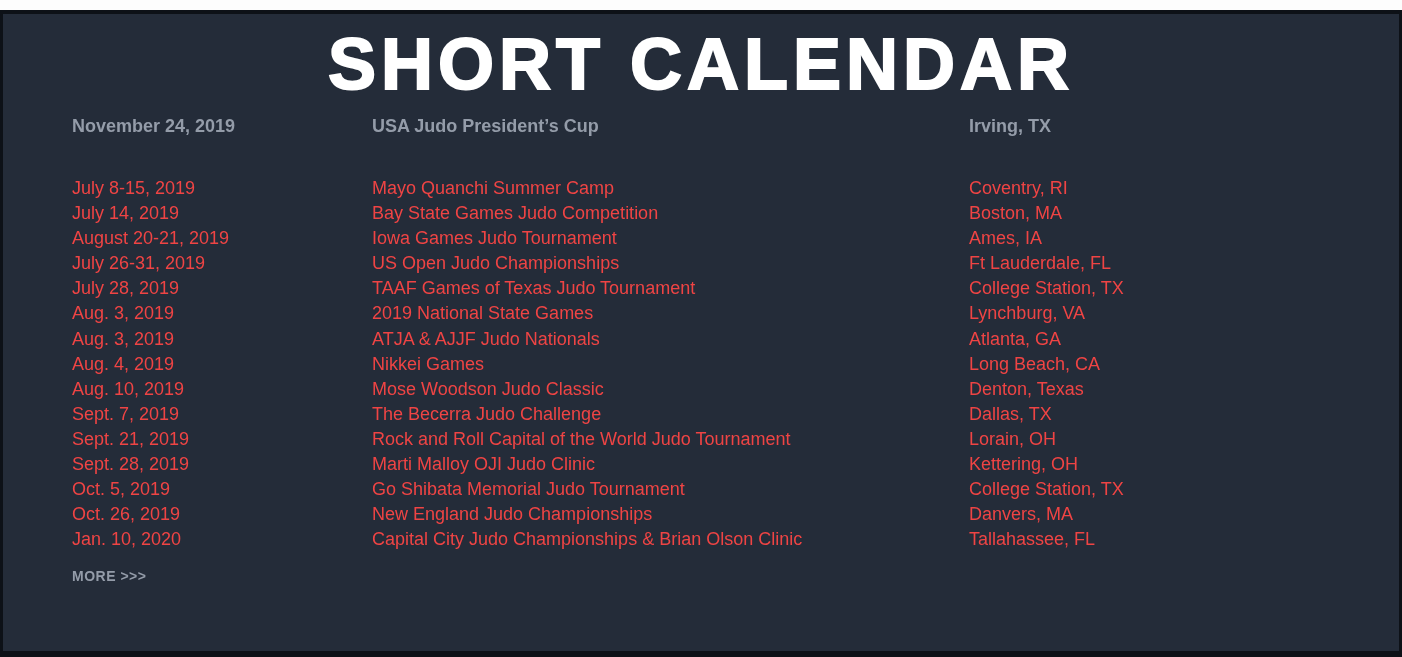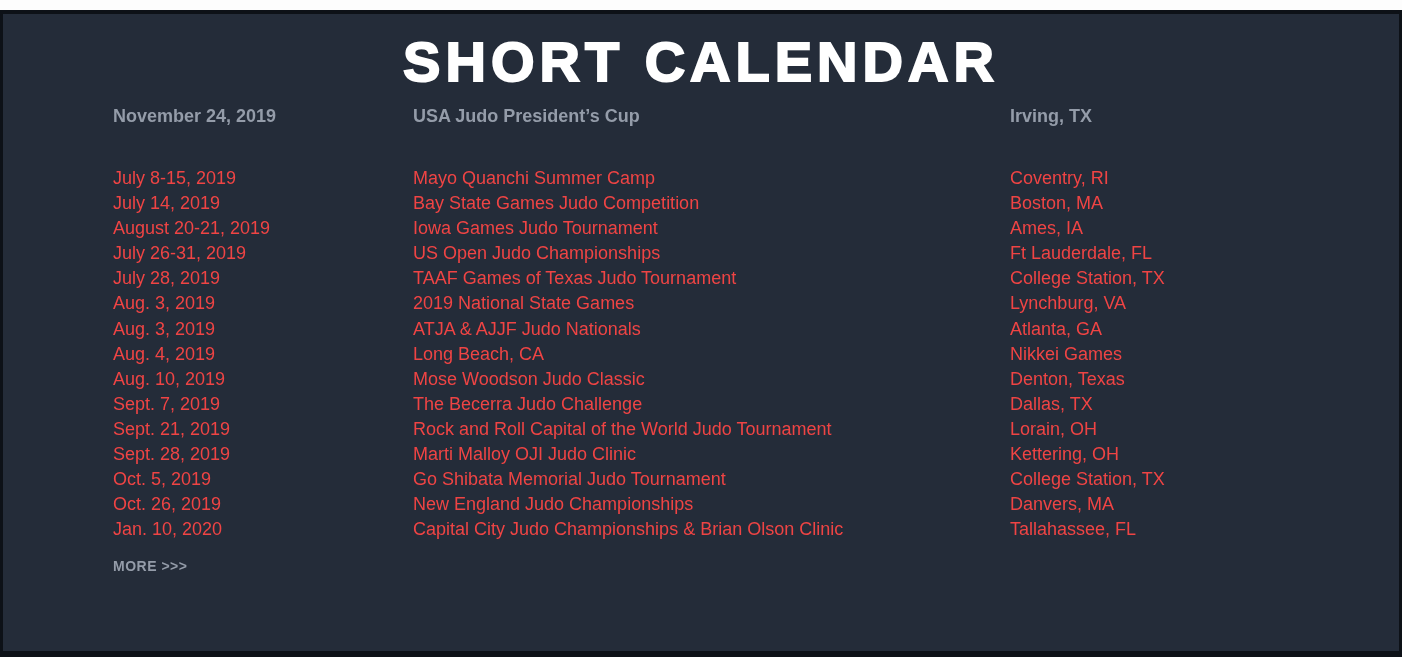--- a/index.html
+++ b/index.html
@@ -25,10 +25,10 @@
   }
   .page-title {
     margin: 0;
-    padding-top: 20px;
+    padding-top: 14px;
     text-align: center;
     color: #ffffff;
-    font-size: 56px;
+    font-size: 72px;
     font-weight: 900;
     letter-spacing: 5px;
     line-height: 1.0;

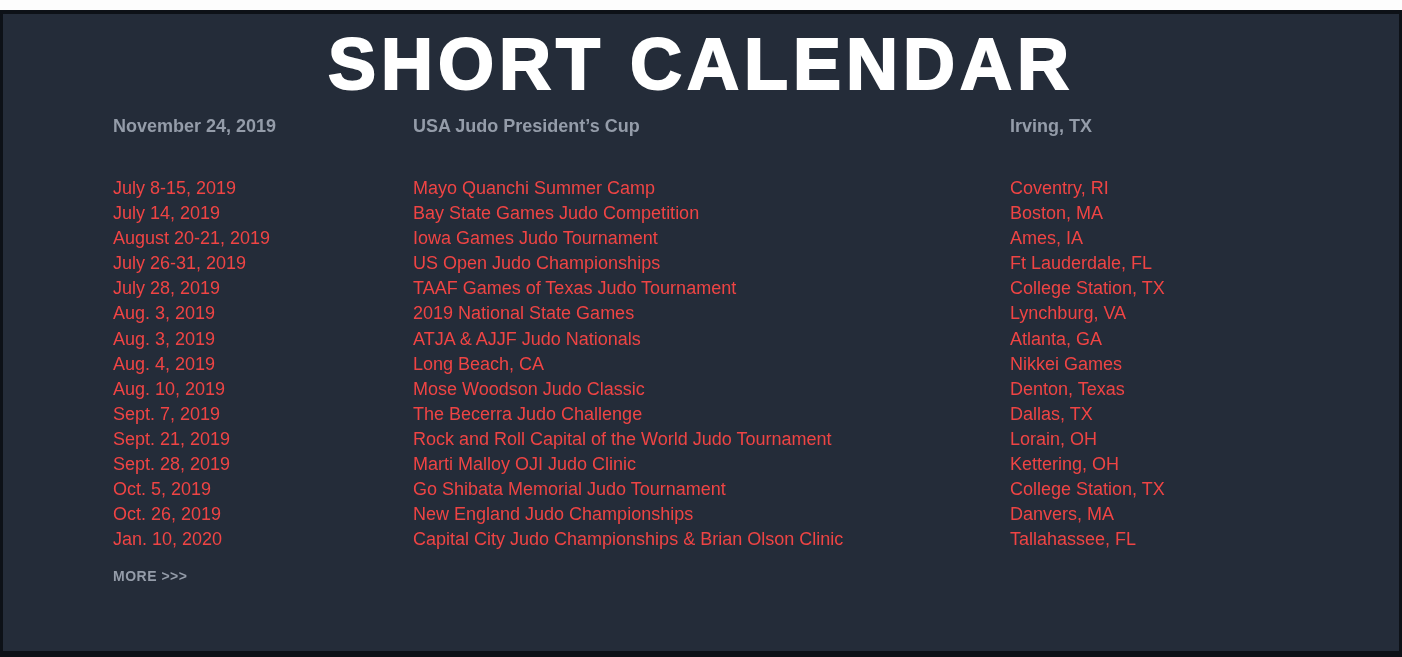--- a/index.html
+++ b/index.html
@@ -36,7 +36,7 @@
     white-space: nowrap;
   }
   .content {
-    padding-left: 110px;
+    padding-left: 69px;
     padding-right: 20px;
   }
   .row {

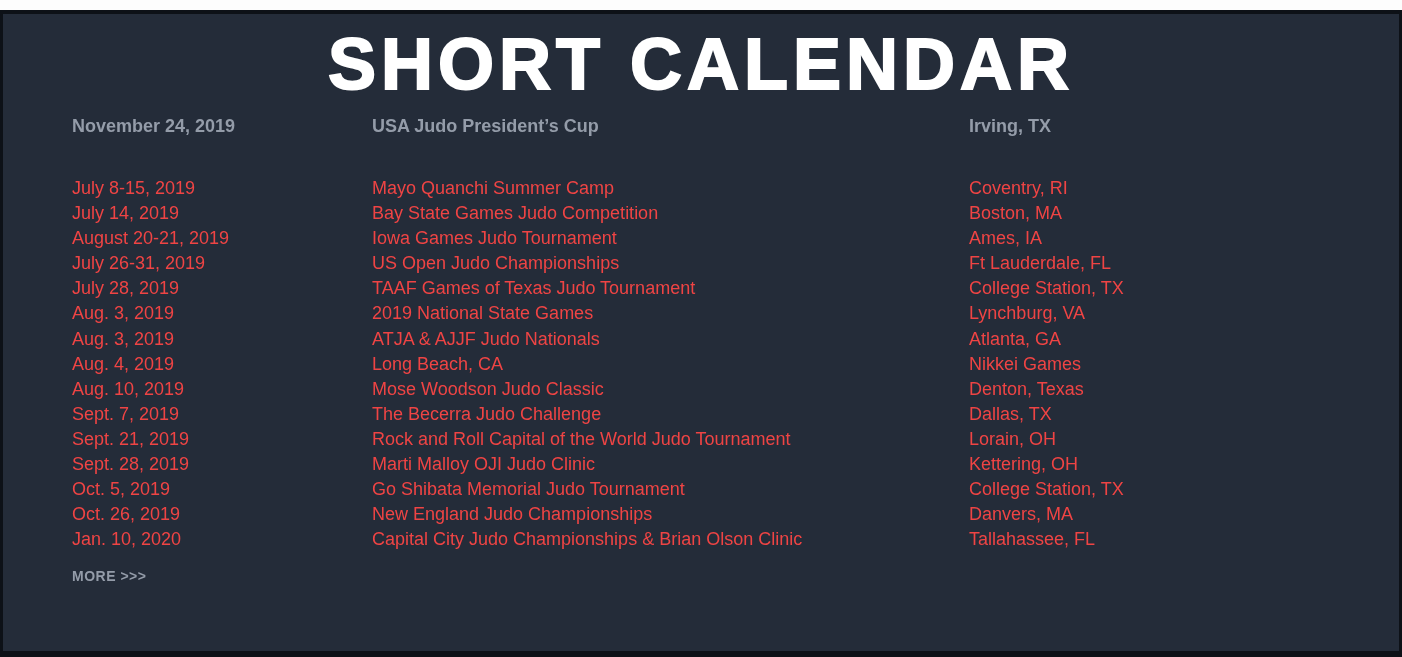--- a/index.html
+++ b/index.html
@@ -131,8 +131,8 @@
 
   <div class="row">
     <span class="cell">Aug. 4, 2019</span>
+    <span class="cell">Nikkei Games</span>
     <span class="cell">Long Beach, CA</span>
-    <span class="cell">Nikkei Games</span>
   </div>
 
   <div class="row">

